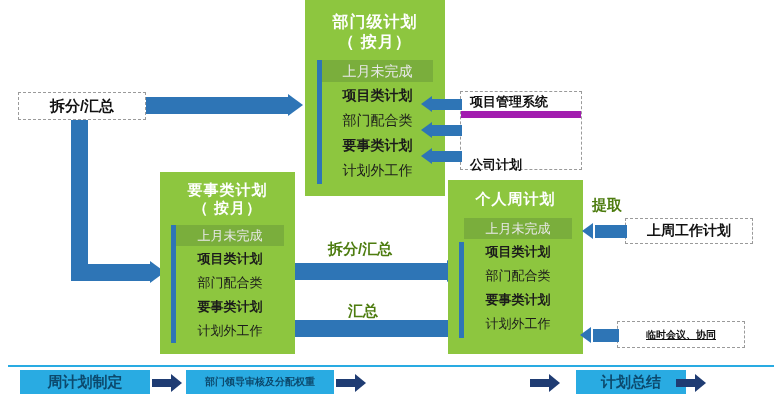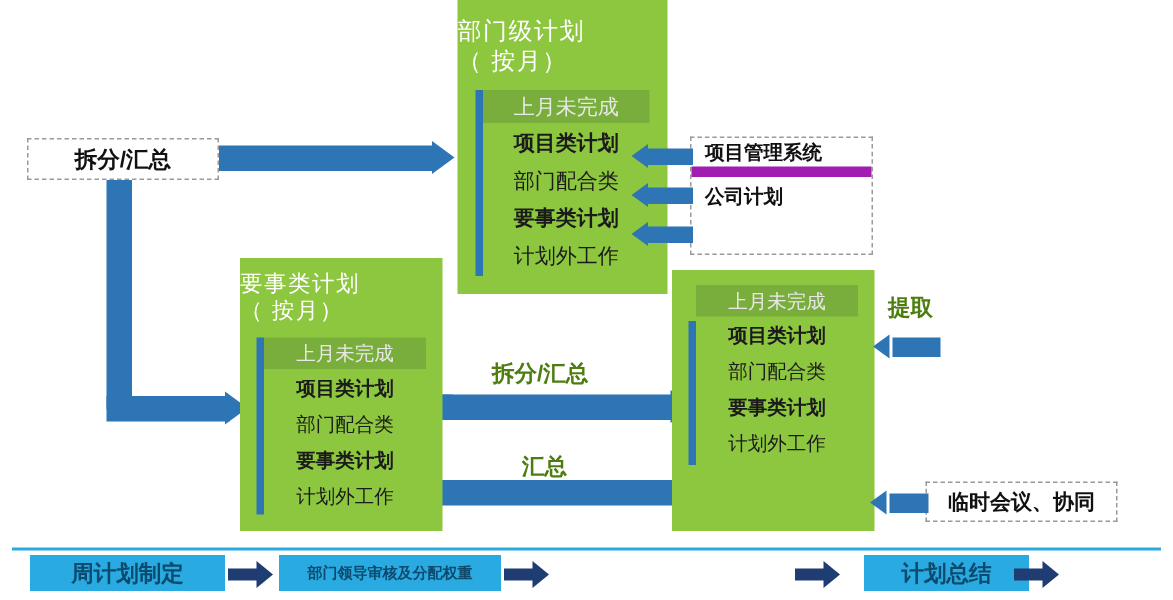--- a/index.html
+++ b/index.html
@@ -19,8 +19,8 @@
   }
   .plan-title{
     color:#ffffff;
-    font-weight:normal;
-    text-align:left;
+    font-weight:bold;
+    text-align:center;
     line-height:1.22;
     letter-spacing:1px;
     white-space:pre-line;

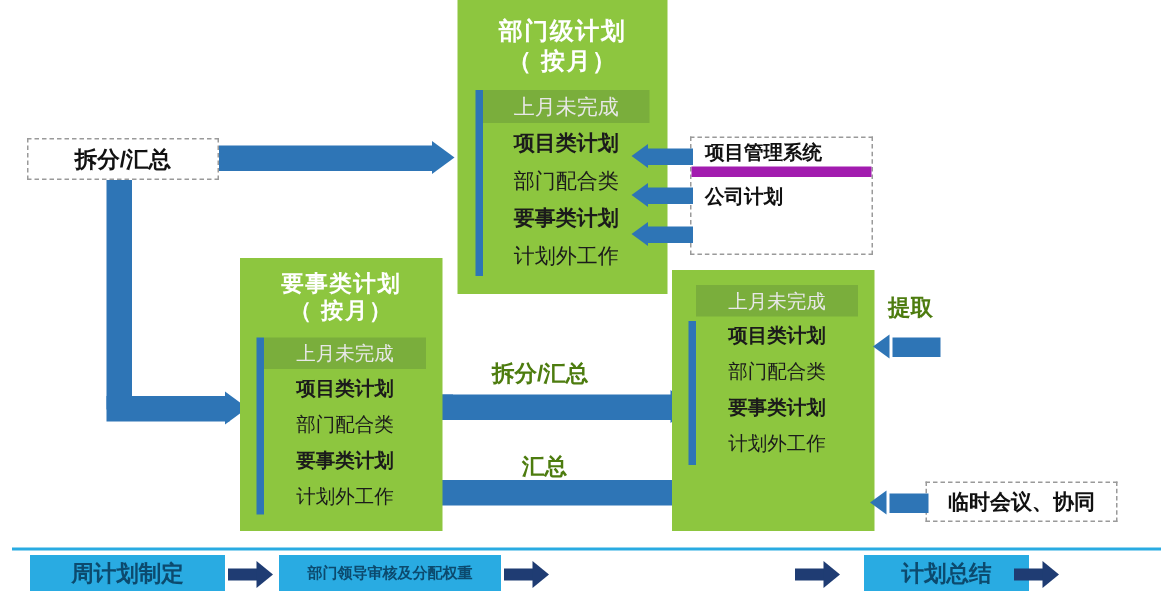--- a/index.html
+++ b/index.html
@@ -69,7 +69,7 @@
     border-bottom:7px solid #a21caf;
     box-sizing:border-box;
   }
-  .dash-group .dg-item:last-child{border-bottom:none;}
+  .dash-group .dg-item:last-child{border-bottom:none;margin-top:34px;}
 
   
   .shaft{position:absolute;background:#2E75B6;}

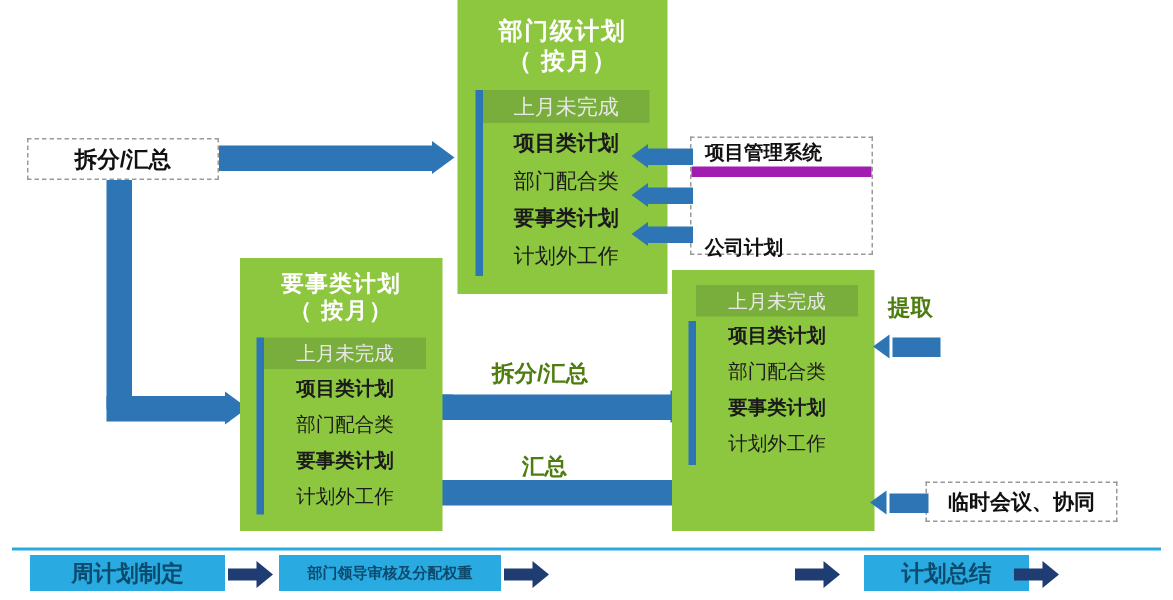--- a/index.html
+++ b/index.html
@@ -163,6 +163,7 @@
   </div>
 
   <div class="plan-card" style="left:448px;top:180px;width:135px;height:174px;">
+    <div class="plan-title" style="padding-top:10px;font-size:15px;">个人周计划</div>
     <div class="plan-rows" style="margin-top:10px;">
       <div class="spine" style="left:11px;top:24px;height:96px;"></div>
       <div class="plan-row muted" style="margin:0 11px 2px 16px;font-size:13px;height:21px;line-height:21px;">上月未完成</div>

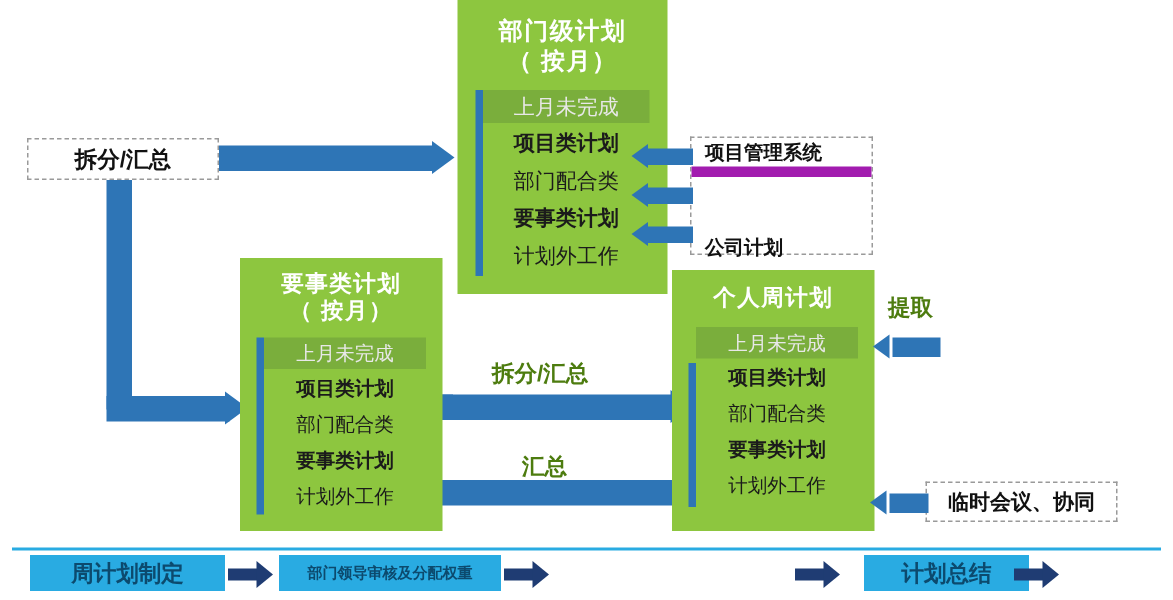--- a/index.html
+++ b/index.html
@@ -175,6 +175,7 @@
   </div>
 
   <div class="flow-label" style="left:592px;top:196px;font-size:15px;">提取</div>
+  <div class="dash-box" style="left:625px;top:218px;width:128px;height:26px;font-size:14px;">上周工作计划</div>
   <div class="shaft" style="left:595px;top:225px;width:32px;height:13px;"></div>
   <div class="head left sm" style="left:582px;top:223px;"></div>
 

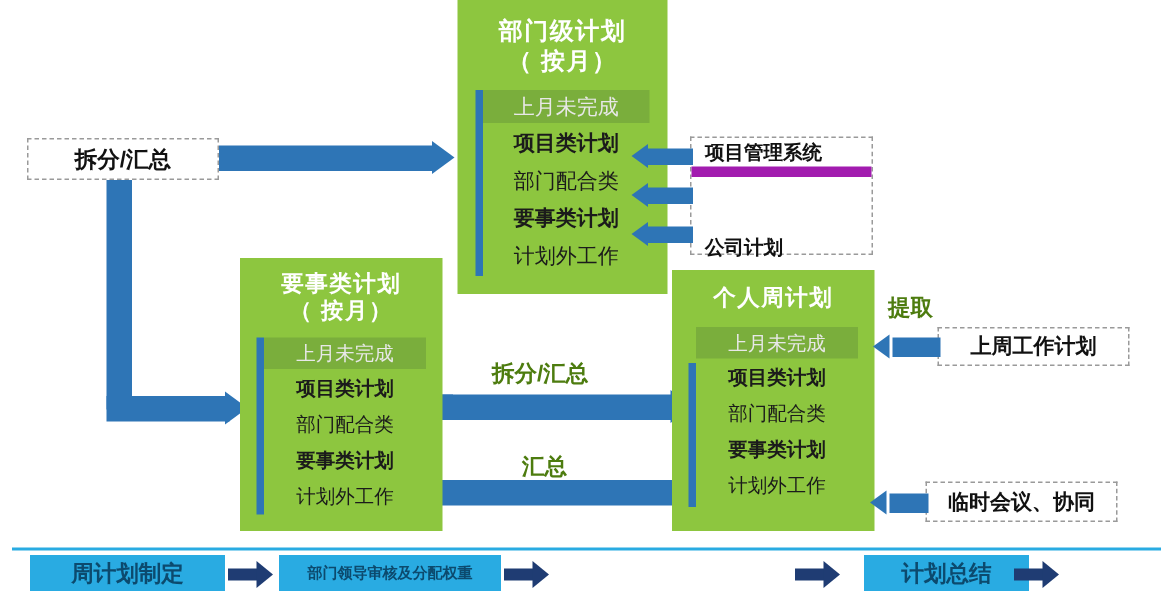--- a/index.html
+++ b/index.html
@@ -179,7 +179,7 @@
   <div class="shaft" style="left:595px;top:225px;width:32px;height:13px;"></div>
   <div class="head left sm" style="left:582px;top:223px;"></div>
 
-  <div class="dash-box" style="left:617px;top:321px;width:128px;height:27px;font-size:14px;">临时会议、协同</div>
+  <div class="dash-box" style="left:617px;top:321px;width:128px;height:27px;font-size:10px;text-decoration:underline;">临时会议、协同</div>
   <div class="shaft" style="left:593px;top:329px;width:26px;height:13px;"></div>
   <div class="head left sm" style="left:580px;top:327px;"></div>
 

